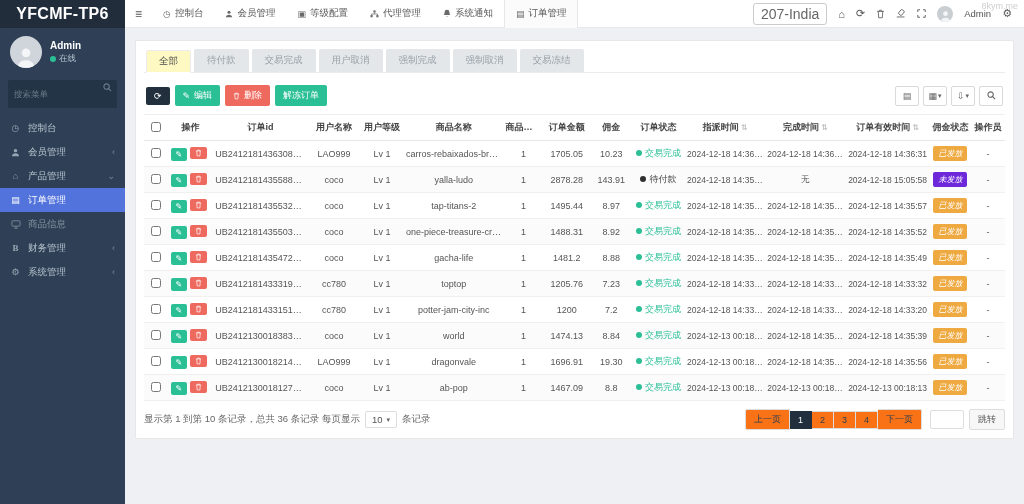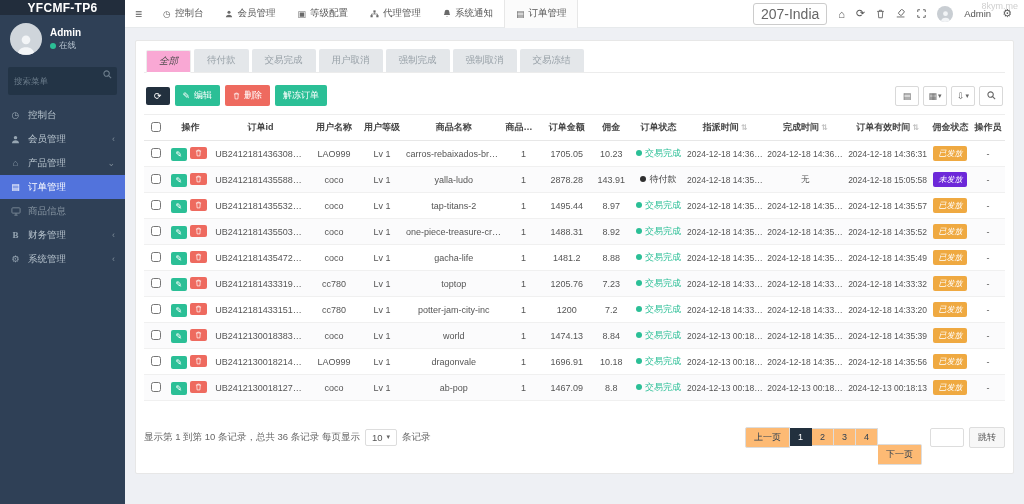--- a/index.html
+++ b/index.html
@@ -8,7 +8,7 @@
 
   
   .sidebar { width:125px; min-width:125px; height:504px; background:#2f4056; display:flex; flex-direction:column; }
-  .logo { height:15px; background:#222d3c; color:#fff; font-weight:bold; font-size:12px; display:flex; align-items:center; justify-content:center; letter-spacing:.3px; }
+  .logo { height:28px; background:#222d3c; color:#fff; font-weight:bold; font-size:16px; display:flex; align-items:center; justify-content:center; letter-spacing:.3px; }
   .user-panel { display:flex; align-items:center; gap:8px; padding:8px 10px 10px; }
   .user-avatar { width:32px; height:32px; border-radius:50%; background:#cfd5db; display:flex; align-items:flex-end; justify-content:center; overflow:hidden; }
   .user-meta { display:flex; flex-direction:column; gap:2px; }

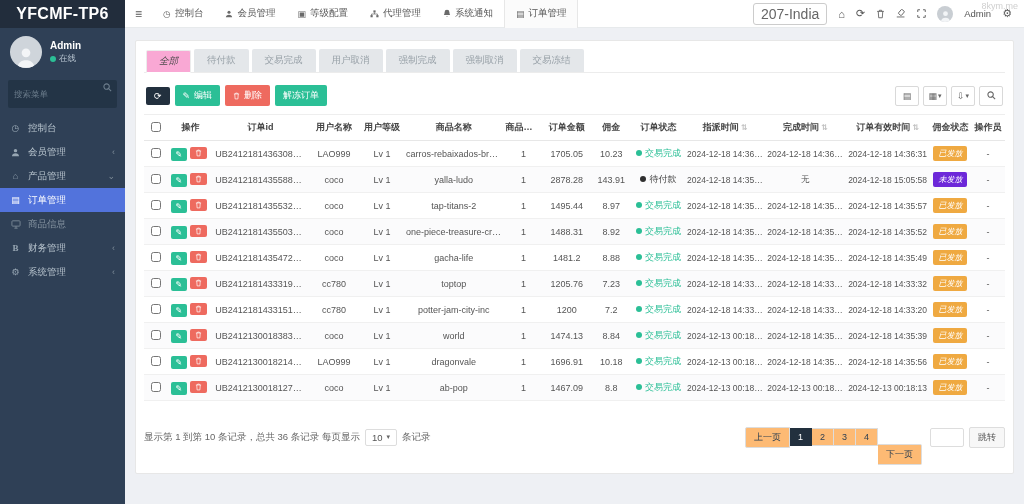--- a/index.html
+++ b/index.html
@@ -47,7 +47,7 @@
   .card { background:#fff; border:1px solid #e7e7e7; border-radius:2px; padding:6px 8px 8px; }
   .tabs { display:flex; gap:3px; padding:2px 2px 0; border-bottom:1px solid #ececec; }
   .tab { font-size:9.5px; color:#98a1a8; background:#e4e7ea; padding:4px 12px; border-radius:2px 2px 0 0; cursor:pointer; border:1px solid transparent; }
-  .tab.active { background:#f9a8d4; color:#4a4a4a; border:1px solid #ececec; border-bottom-color:#fff; position:relative; top:1px;font-style:italic; }
+  .tab.active { background:#fef9c3; color:#4a4a4a; border:1px solid #ececec; border-bottom-color:#fff; position:relative; top:1px; }
 
   .toolbar { display:flex; align-items:center; margin:12px 2px 8px; }
   .btn { border:none; border-radius:2px; font-size:9px; color:#fff; display:inline-flex; align-items:center; gap:4px; padding:4px 8px; margin-right:5px; cursor:pointer; font-family:inherit; }

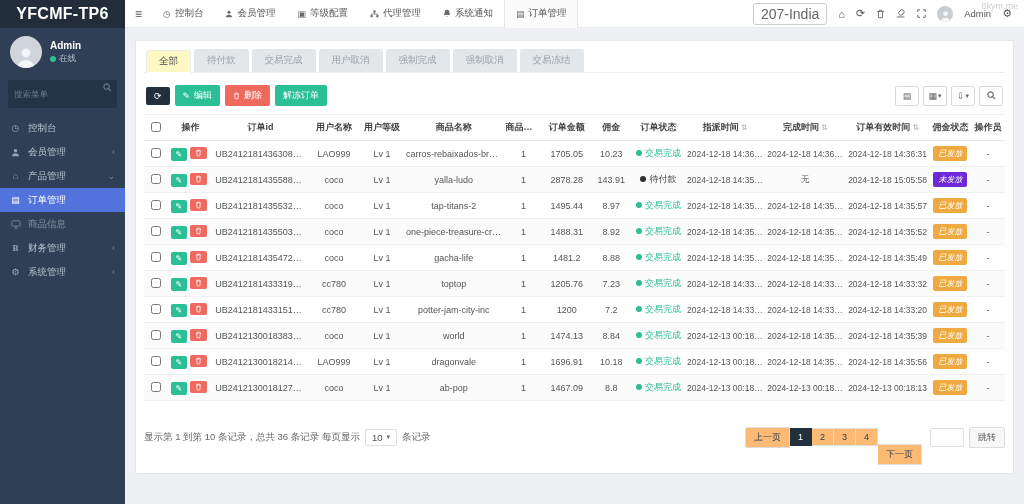--- a/index.html
+++ b/index.html
@@ -536,7 +536,7 @@
                 <td>dragonvale</td>
                 <td>1</td>
                 <td>1696.91</td>
-                <td>10.18</td>
+                <td>19.30</td>
                 <td class="success"><span class="dot"></span>交易完成</td>
                 <td class="time">2024-12-13 00:18:21</td>
                 <td class="time">2024-12-18 14:35:56</td>

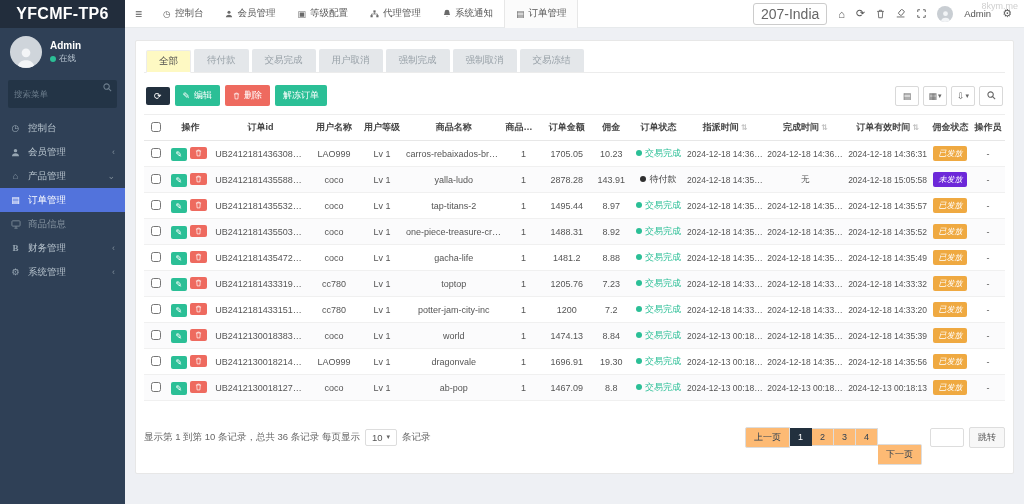--- a/index.html
+++ b/index.html
@@ -79,7 +79,7 @@
   .table-footer { display:flex; align-items:center; margin-top:8px; font-size:9.5px; color:#666; }
   .page-size { display:inline-flex; align-items:center; gap:4px; border:1px solid #ddd; border-radius:2px; padding:2px 6px; margin:0 5px; background:#fff; cursor:pointer; color:#555; }
   .pagination { margin-left:auto; display:flex; align-items:center; gap:0; }
-  .page-btn { min-width:22px; padding:3px 8px; border:1px solid #ddd; border-left-width:0; background:#fdba74; color:#2c3e50; font-size:9px; text-align:center; cursor:pointer; }
+  .page-btn { min-width:22px; padding:3px 8px; border:1px solid #ddd; border-left-width:0; background:#f97316; color:#2c3e50; font-size:9px; text-align:center; cursor:pointer; }
   .page-btn:first-child { border-left-width:1px; border-radius:2px 0 0 2px; }
   .page-btn.next { border-radius:0 2px 2px 0;margin-top:35px; }
   .page-btn.active { background:#22303e; border-color:#22303e; color:#fff; }

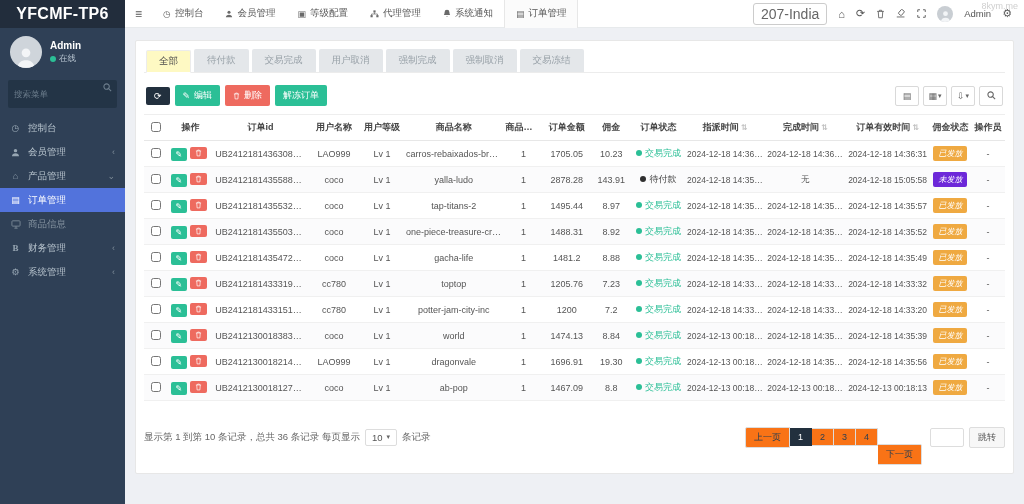--- a/index.html
+++ b/index.html
@@ -81,7 +81,7 @@
   .pagination { margin-left:auto; display:flex; align-items:center; gap:0; }
   .page-btn { min-width:22px; padding:3px 8px; border:1px solid #ddd; border-left-width:0; background:#f97316; color:#2c3e50; font-size:9px; text-align:center; cursor:pointer; }
   .page-btn:first-child { border-left-width:1px; border-radius:2px 0 0 2px; }
-  .page-btn.next { border-radius:0 2px 2px 0;margin-top:35px; }
+  .page-btn.next { border-radius:0 2px 2px 0; }
   .page-btn.active { background:#22303e; border-color:#22303e; color:#fff; }
   .jump-input { width:34px; height:19px; border:1px solid #ddd; border-radius:2px; margin-left:8px; outline:none; padding:0 4px; font-size:9px; }
   .jump-btn { margin-left:5px; border:1px solid #ddd; background:#f7f7f7; border-radius:2px; font-size:9px; color:#555; padding:3px 8px; cursor:pointer; font-family:inherit; }

